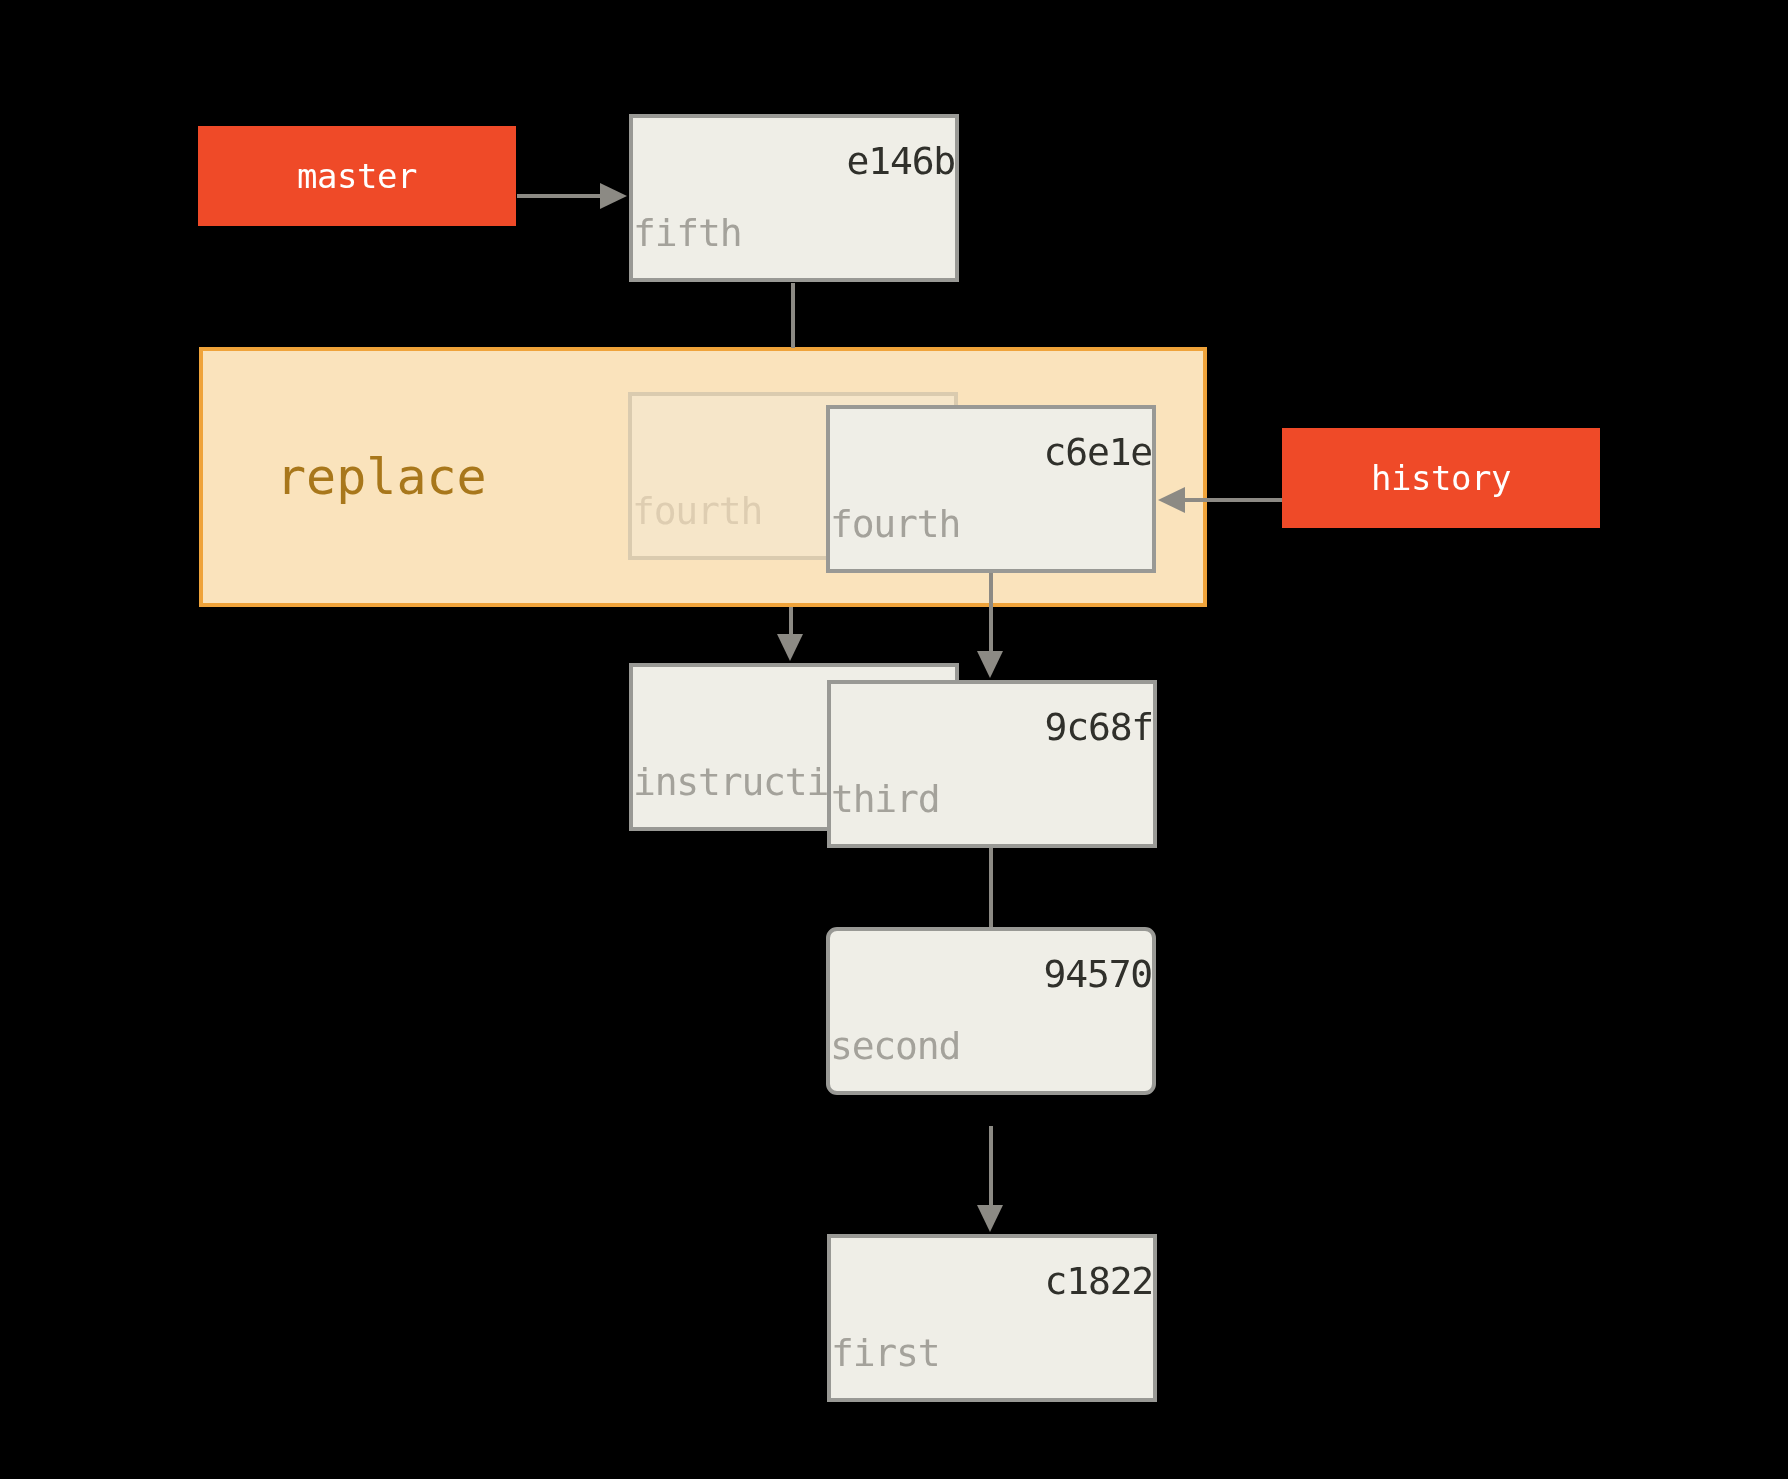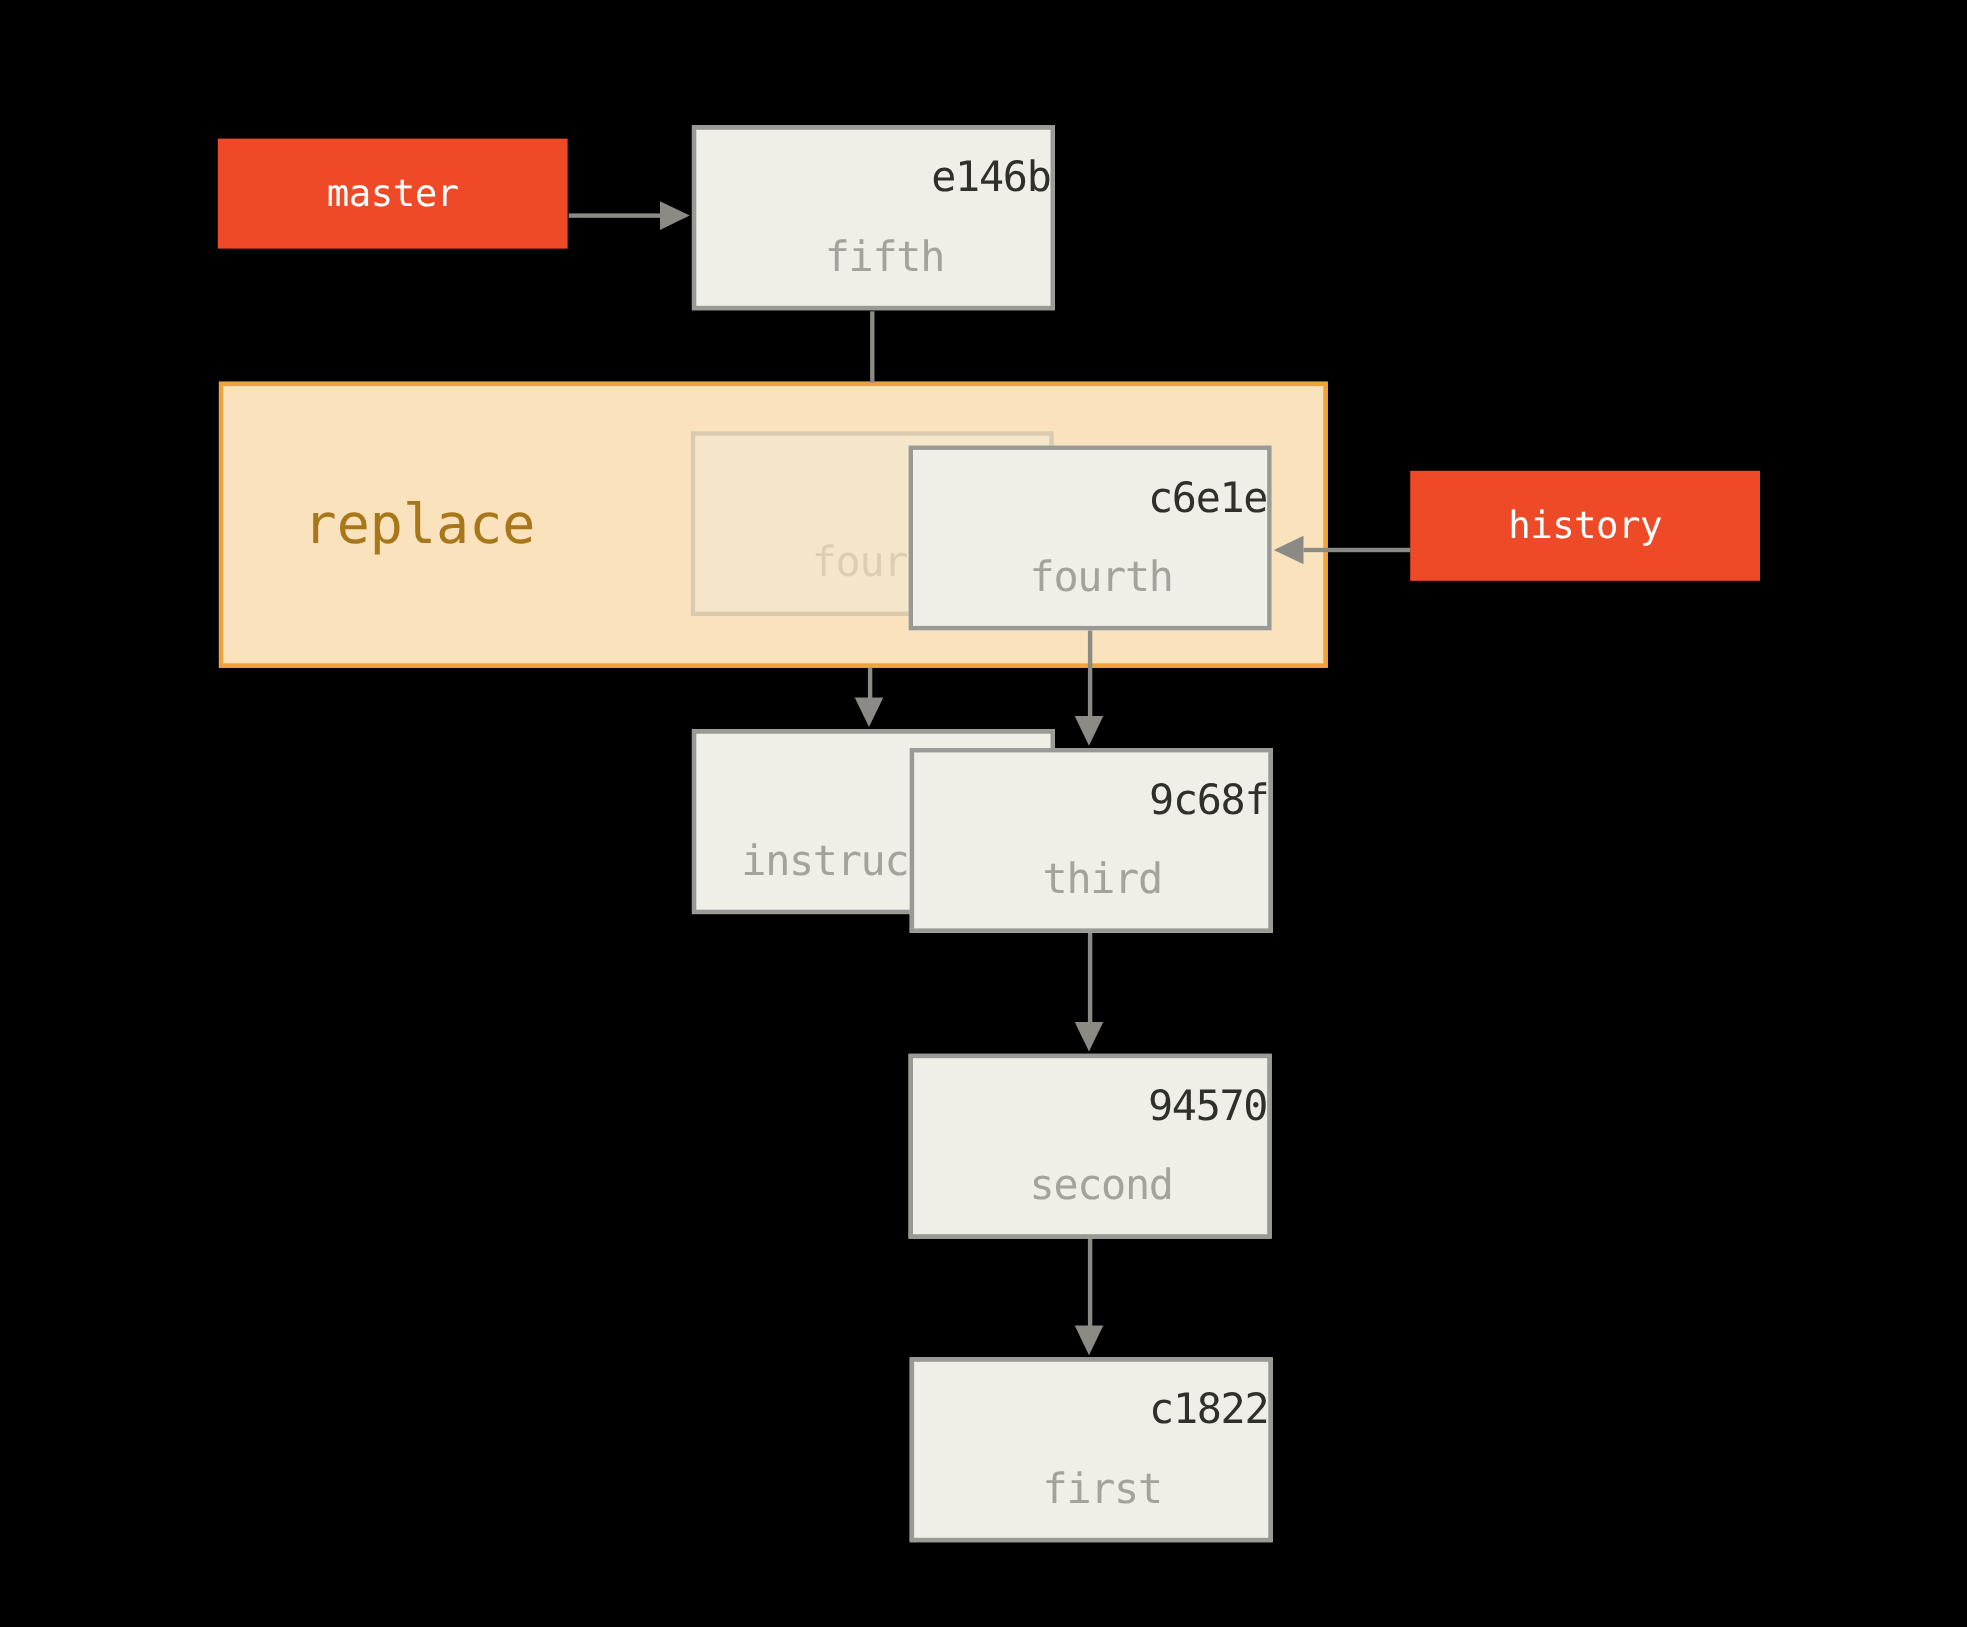--- a/index.html
+++ b/index.html
@@ -82,12 +82,10 @@
     left: 0; right: 0;
     top: 72%;
     transform: translateY(-50%);
-    text-align: center;
     font-size: 38px;
     letter-spacing: -1.2px;
     color: var(--message-text);
     white-space: nowrap;
-    margin-left: 20px;
   }
   .commit.faded { opacity: 0.32; z-index: 2; }
   .commit.overlay { z-index: 5; }

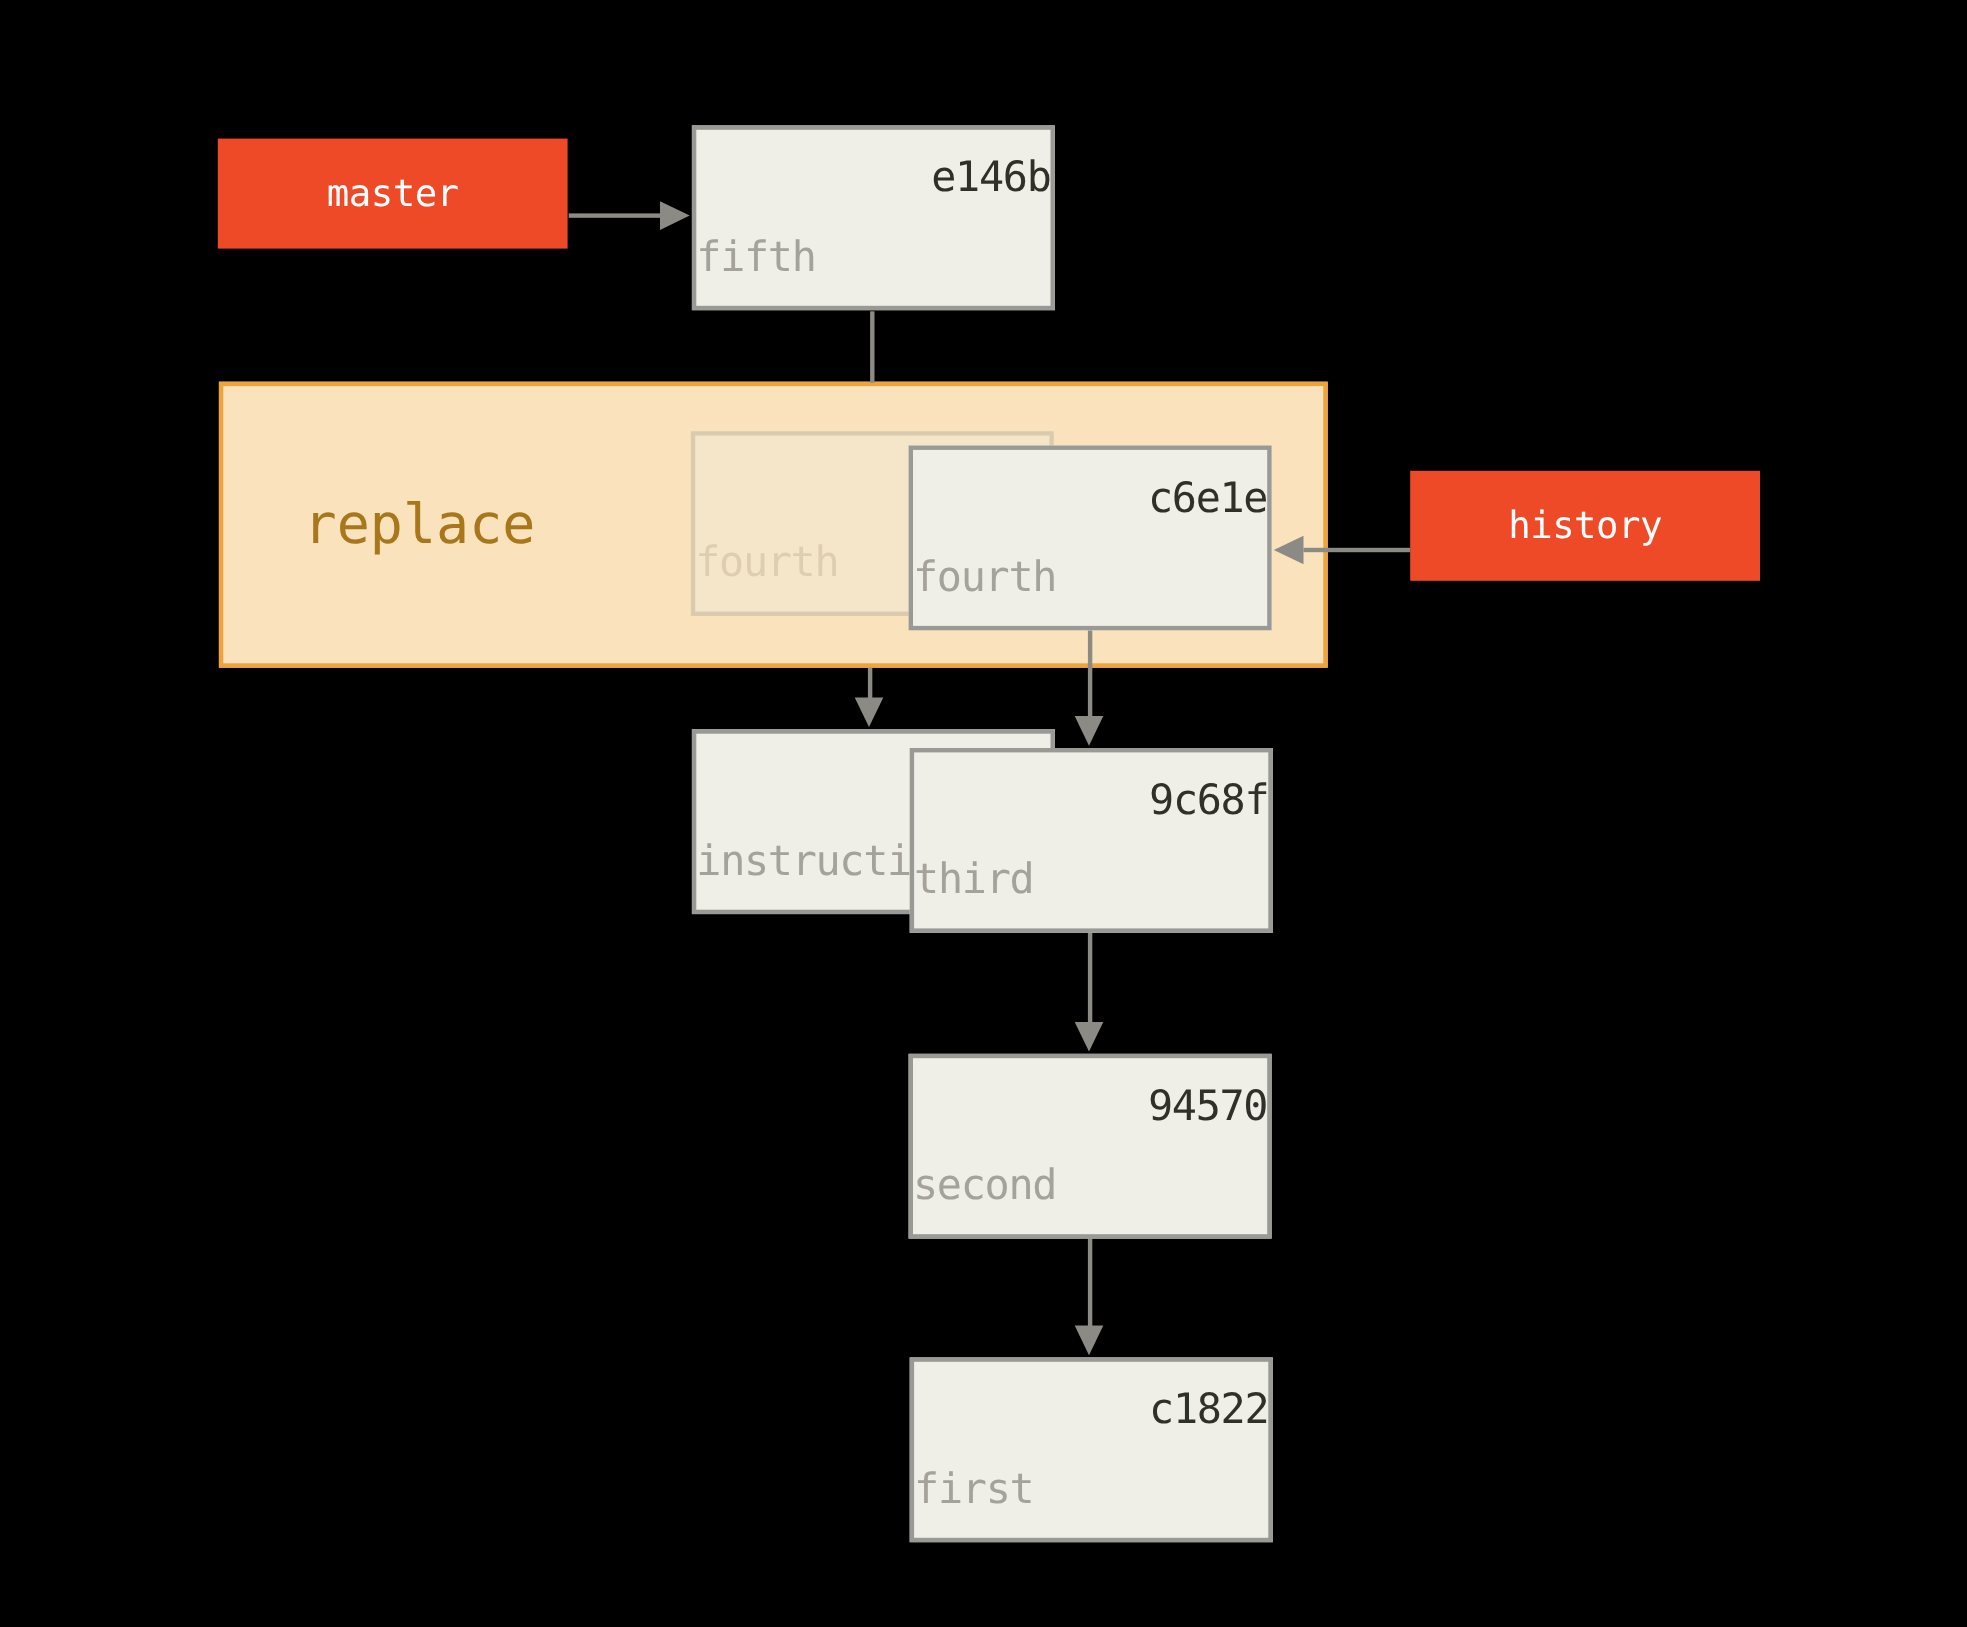--- a/index.html
+++ b/index.html
@@ -173,7 +173,7 @@
     <span class="msg">third</span>
   </div>
 
-  <div class="commit overlay" style="left:826px; top:958px;">
+  <div class="commit overlay" style="left:826px; top:927px;border-radius:11px;">
     <span class="hash">94570</span>
     <span class="msg">second</span>
   </div>

